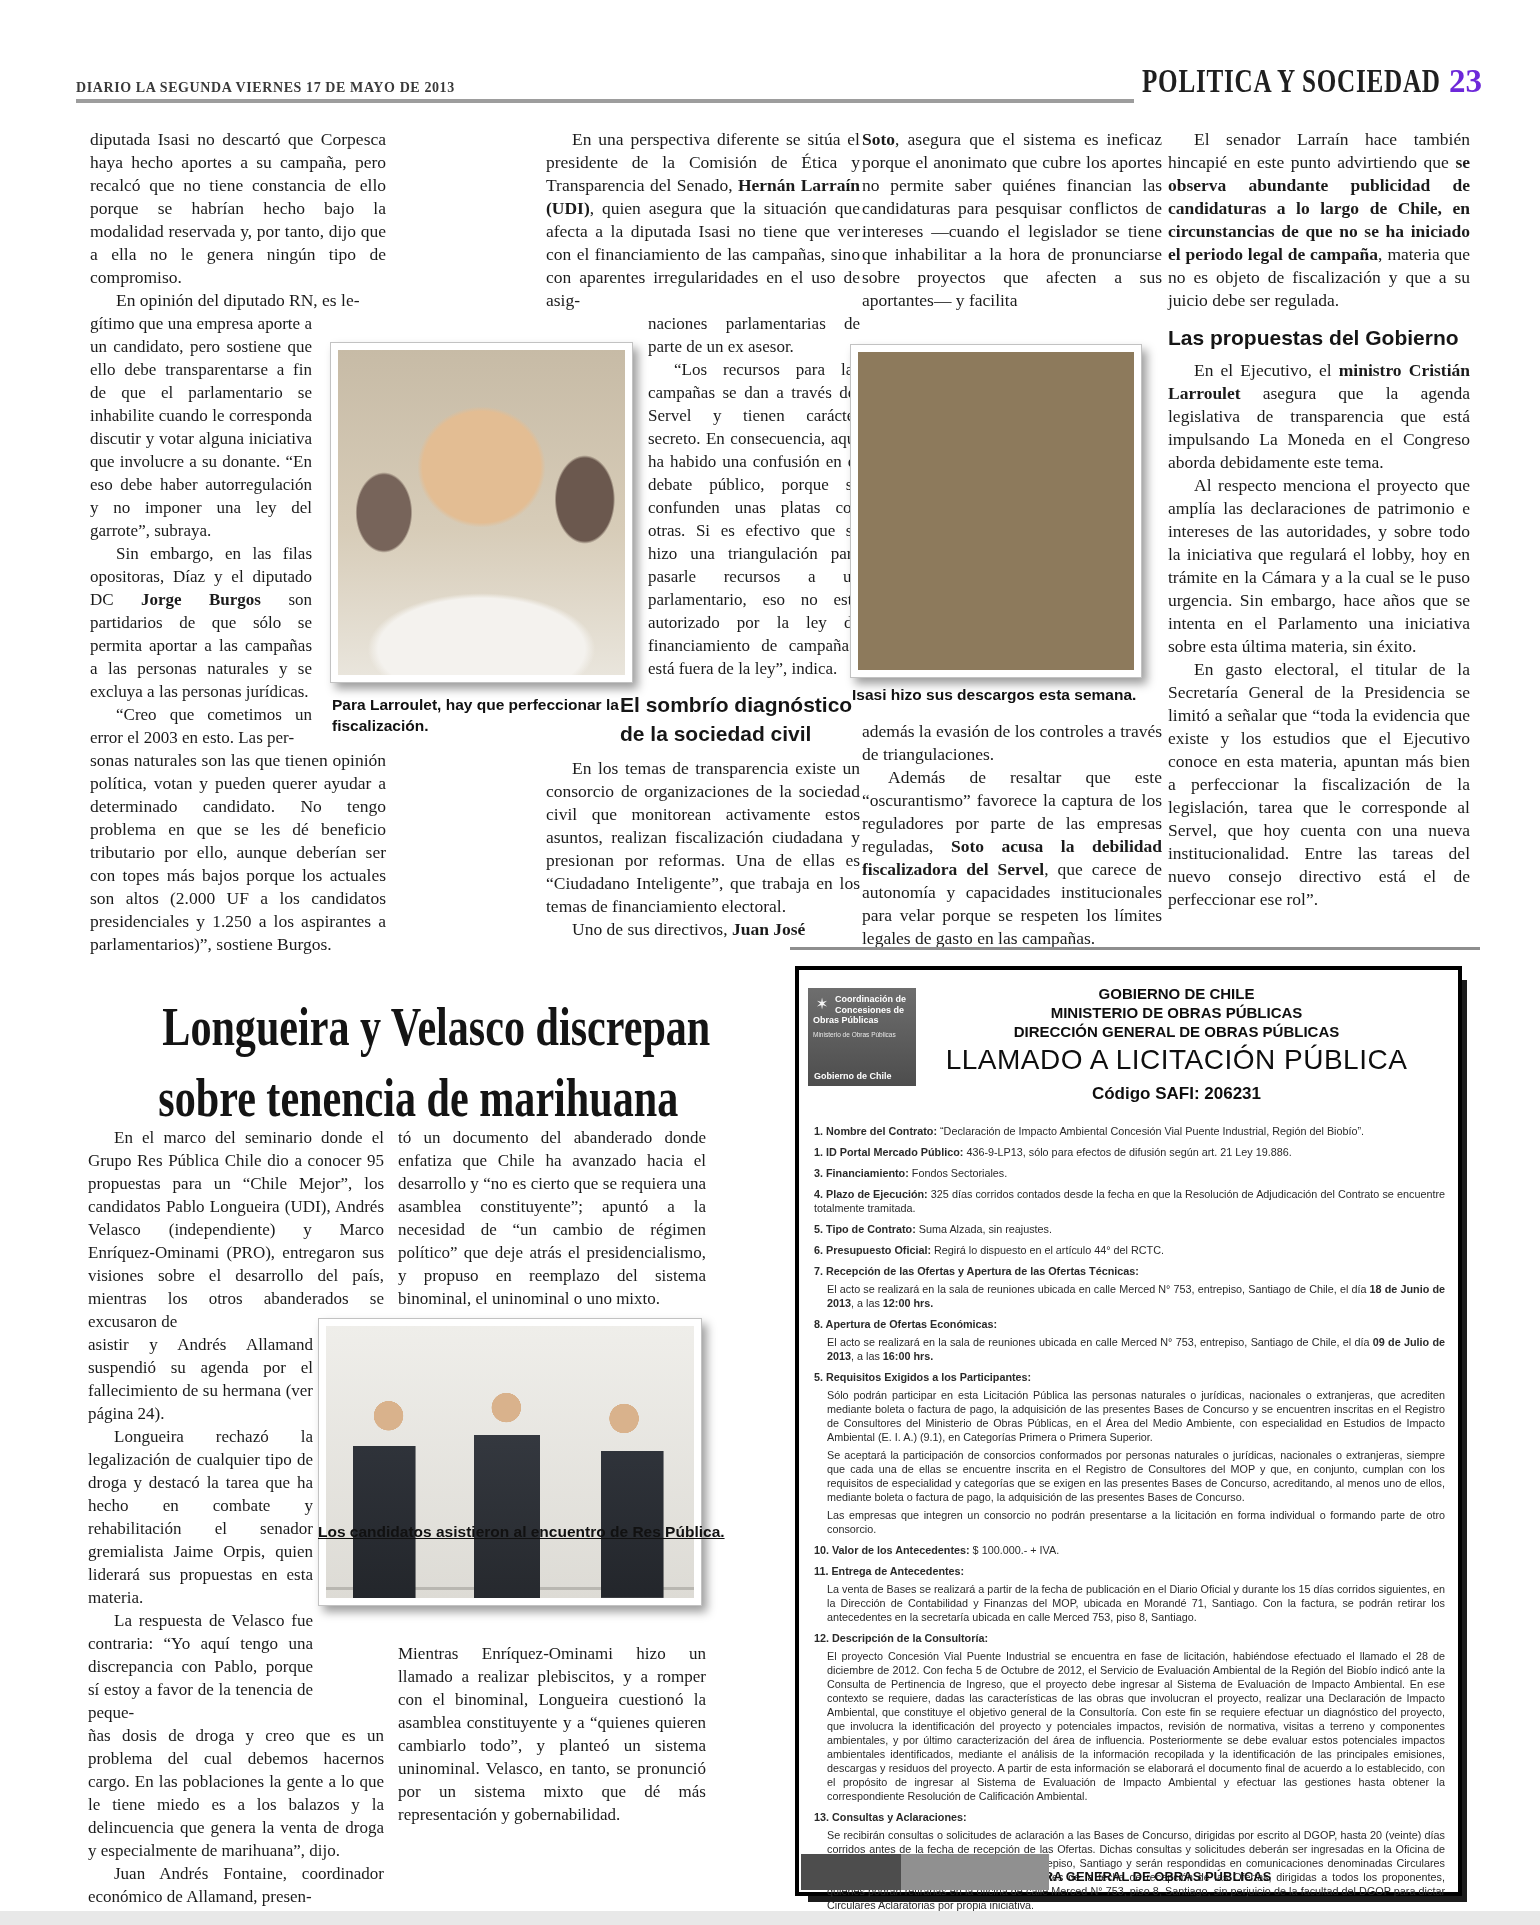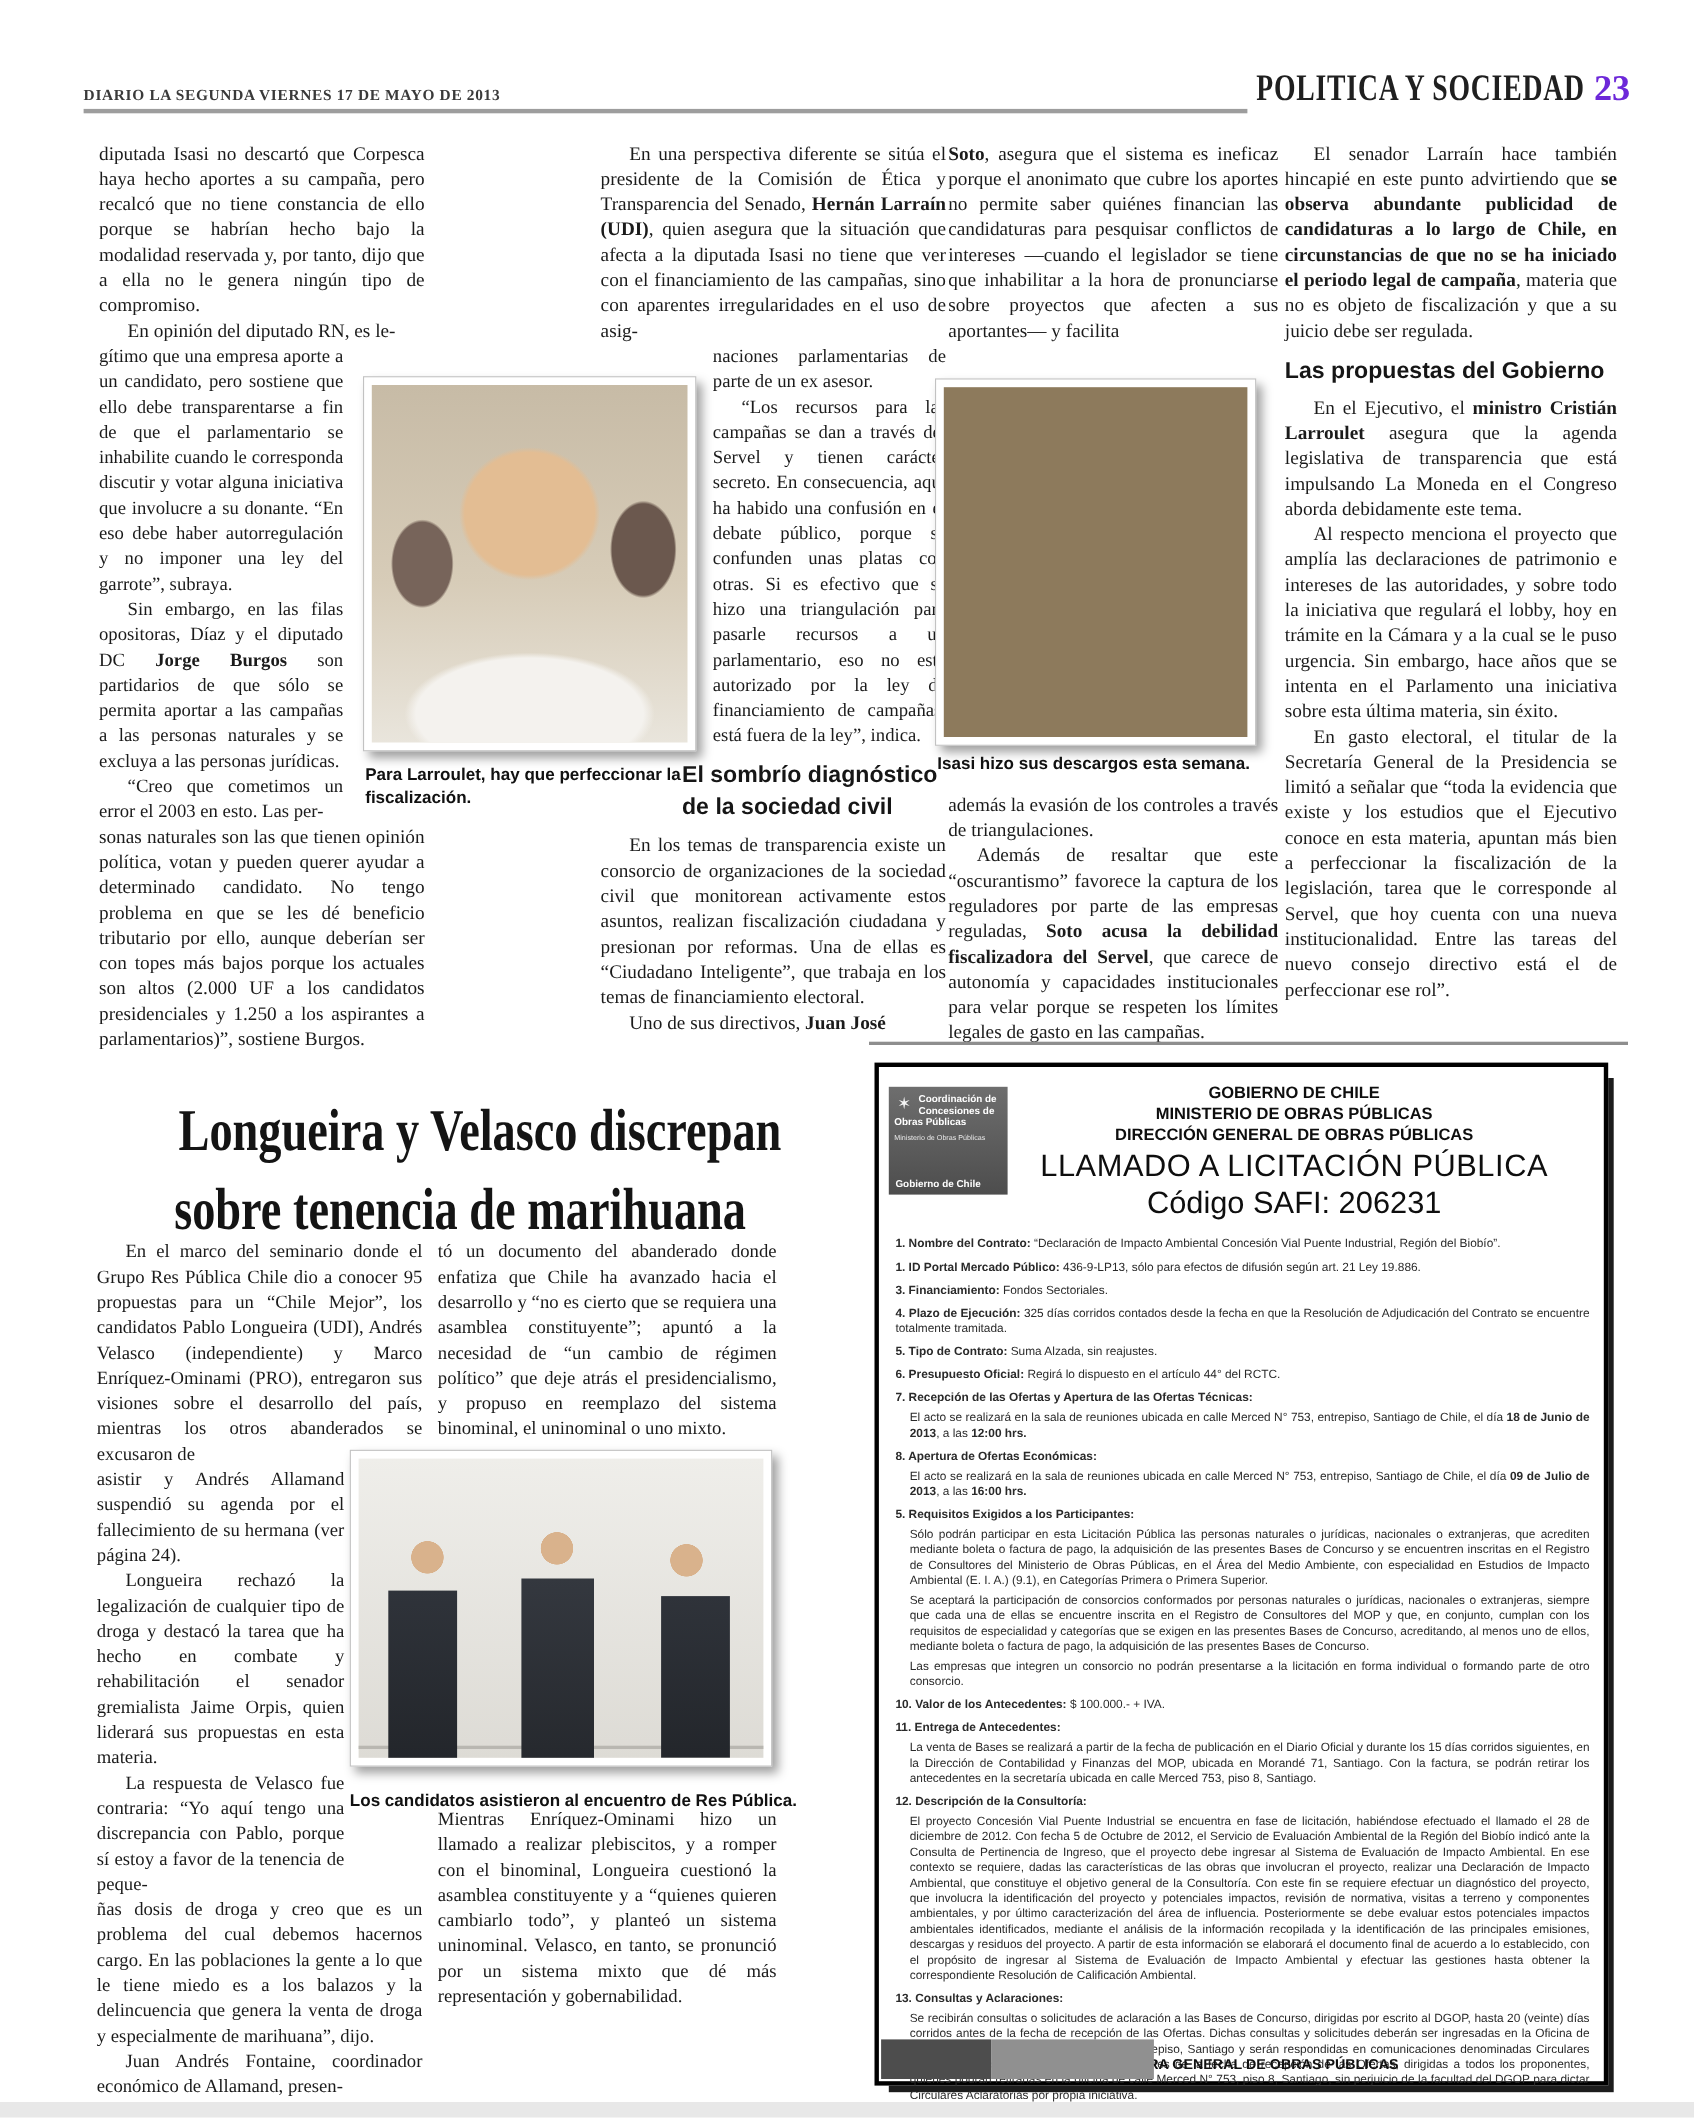--- a/index.html
+++ b/index.html
@@ -75,7 +75,7 @@
   .ad-head{position:absolute;top:14px;left:118px;right:22px;text-align:center;color:#0e0e0e;}
   .ad-head .h-small{font-size:15px;font-weight:bold;line-height:19px;}
   .ad-head .h-big{font-size:28px;font-weight:normal;line-height:37px;letter-spacing:.5px;}
-  .ad-head .h-code{font-size:28px;font-weight:normal;line-height:31px;}
+  .ad-head .h-code{font-size:17px;font-weight:bold;line-height:31px;}
   .ad-items{position:absolute;top:154px;left:15px;right:13px;font-size:10.8px;
             line-height:14px;color:#2a2a2a;}
   .ad-item{margin-bottom:7px;}

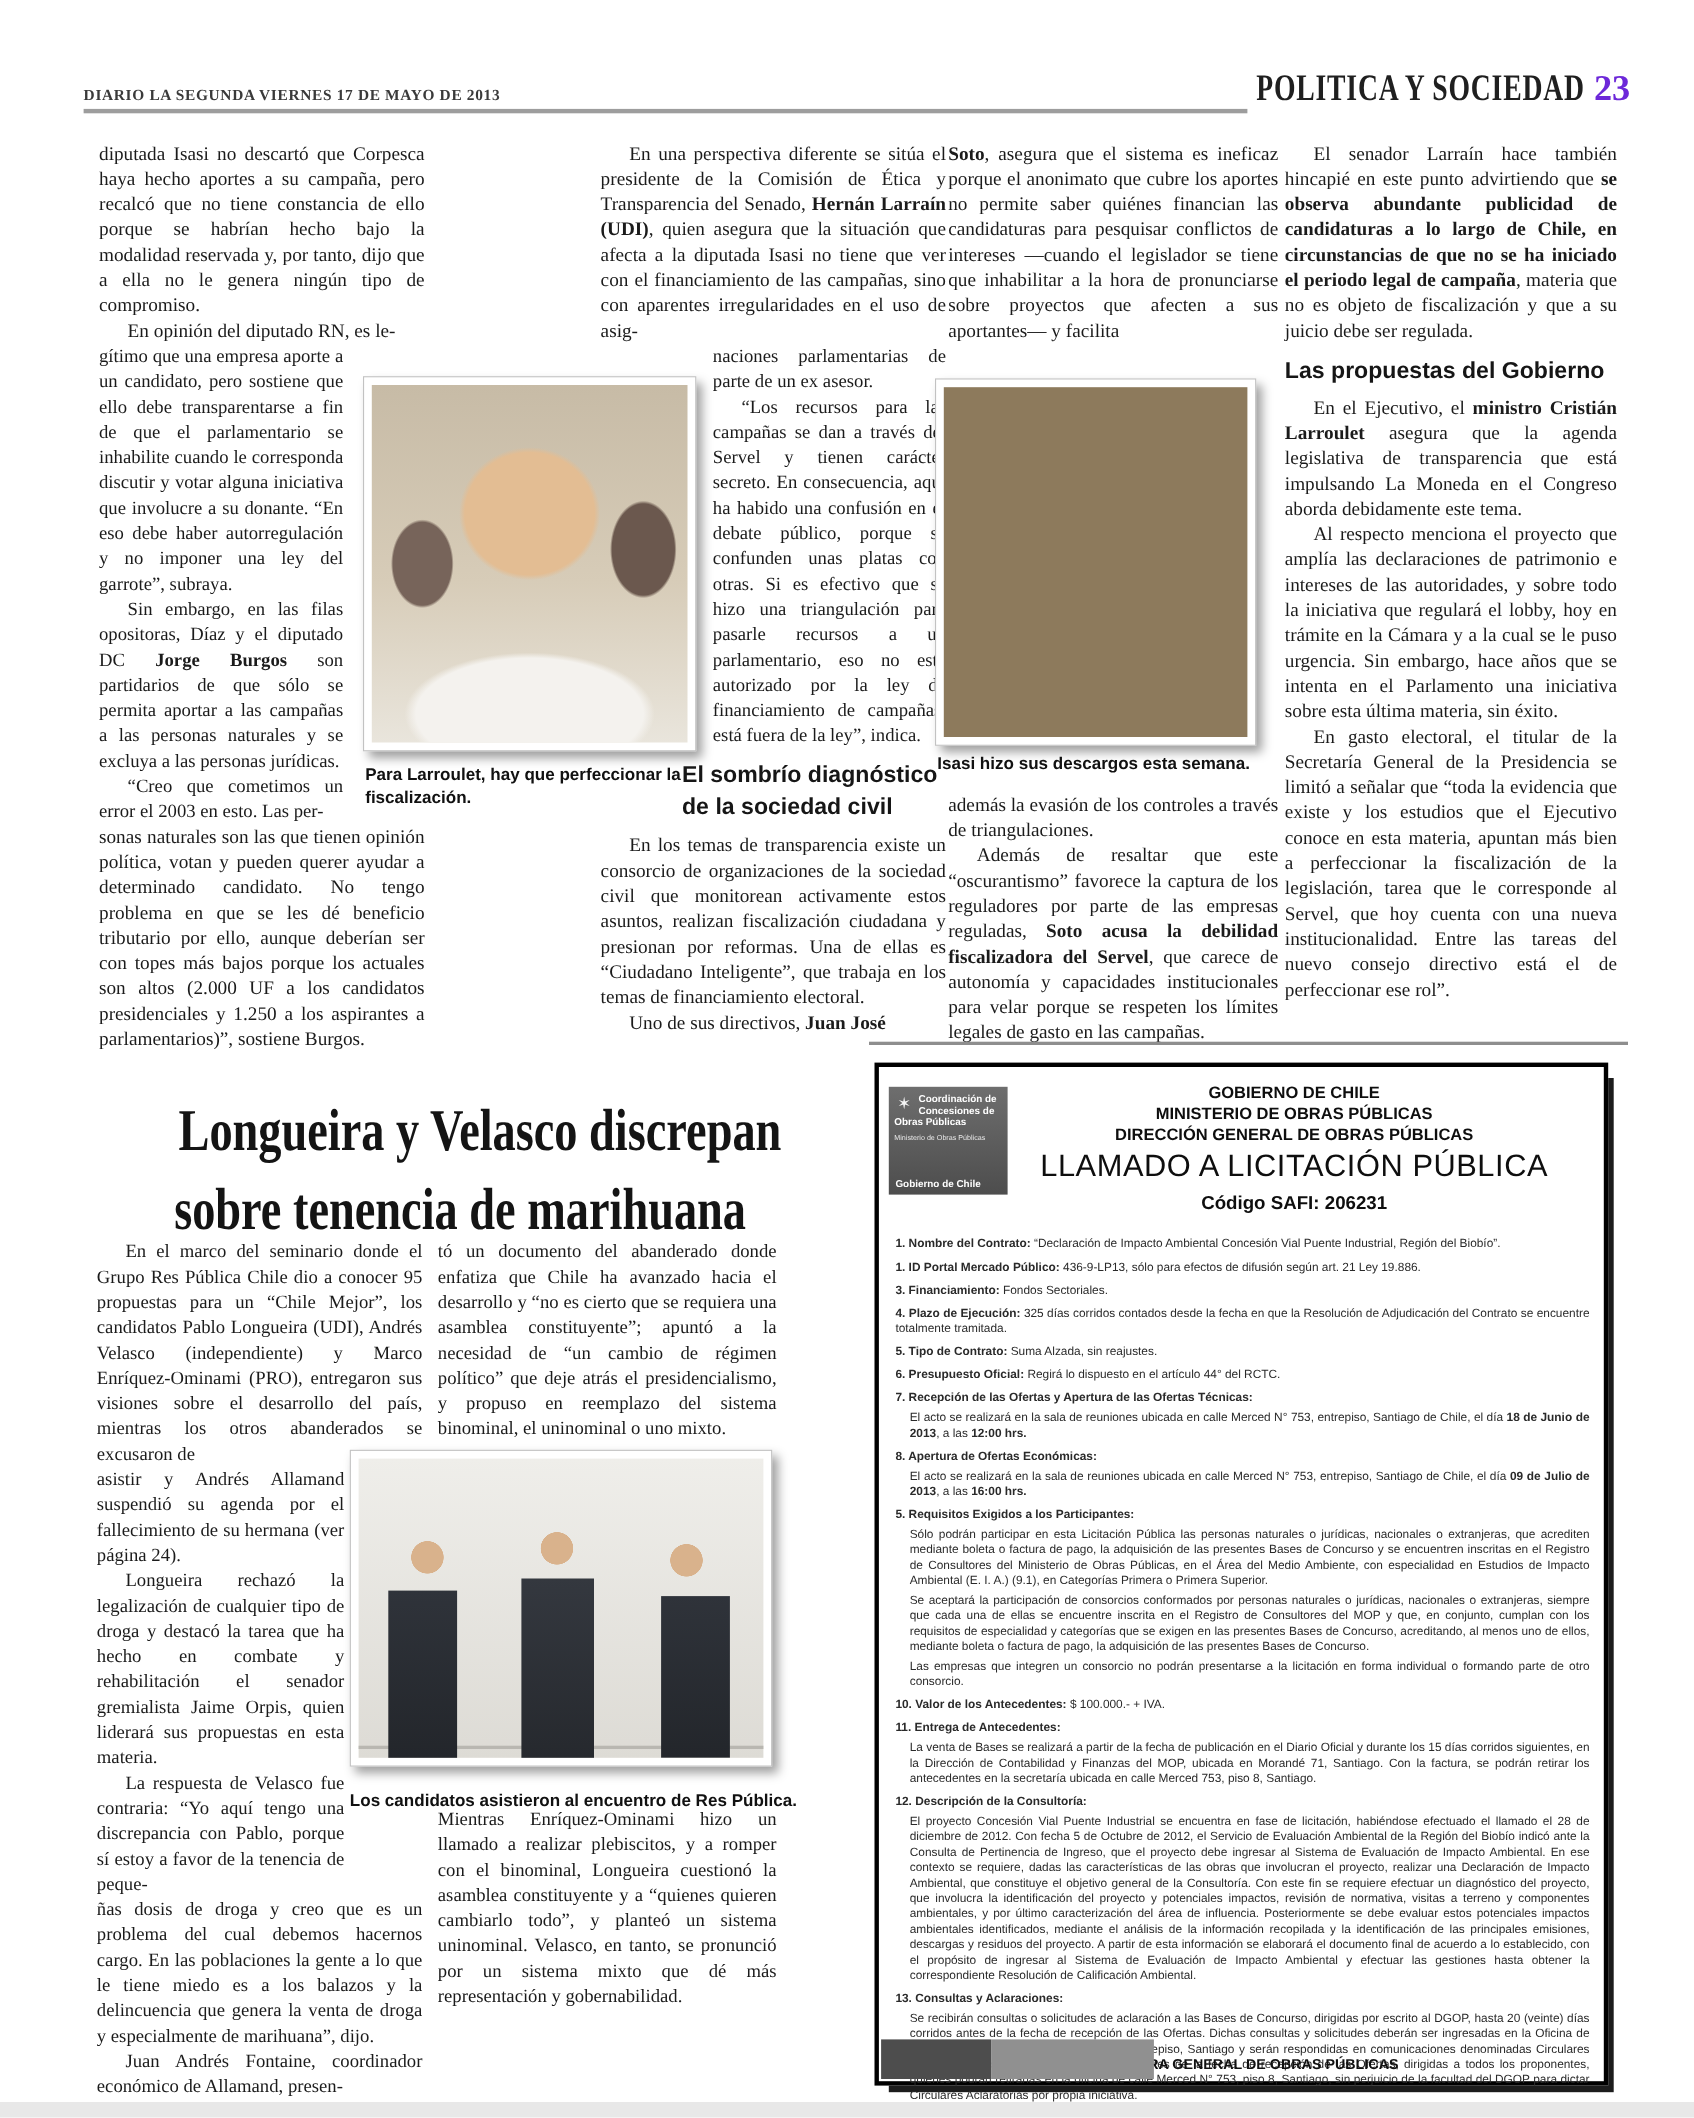--- a/index.html
+++ b/index.html
@@ -185,7 +185,7 @@
   <div class="photo" style="left:318px;top:1318px;width:384px;height:288px;">
     <div class="img img3"></div>
   </div>
-  <div class="caption nowrap" style="left:318px;top:1627px;">Los candidatos asistieron al encuentro de Res Pública.</div>
+  <div class="caption nowrap" style="left:318px;top:1521px;text-decoration:underline;">Los candidatos asistieron al encuentro de Res Pública.</div>
 
   <div class="col bcol nofirst" style="left:398px;top:1126px;width:308px;">
     <div>

